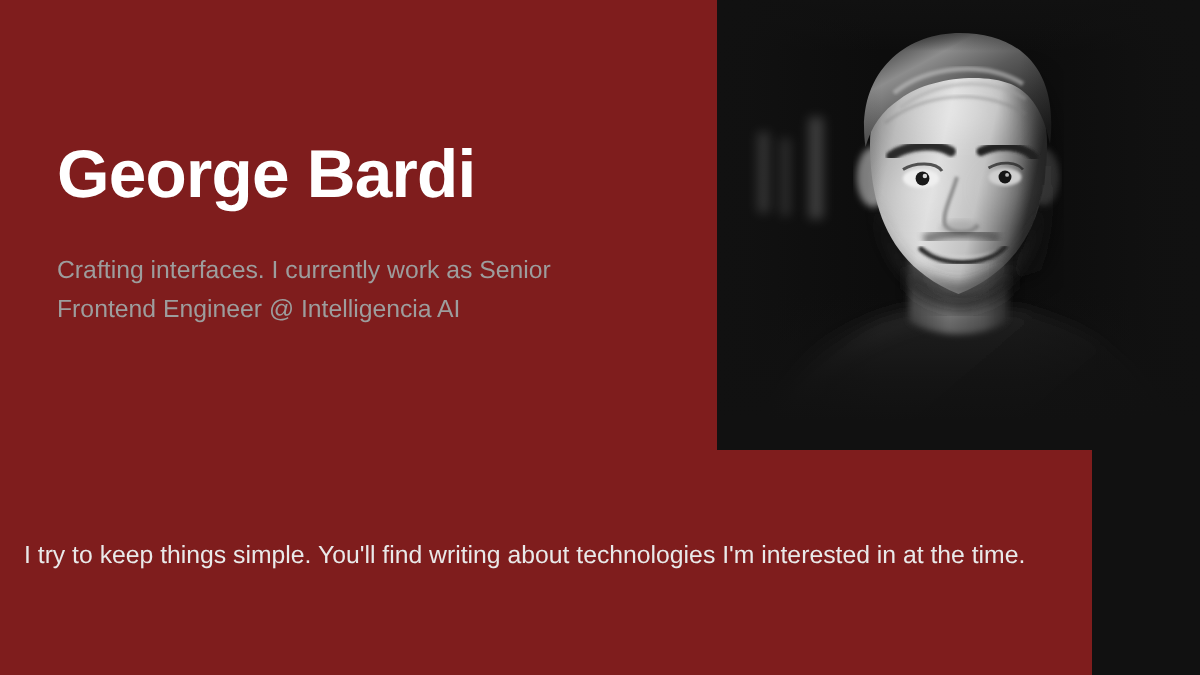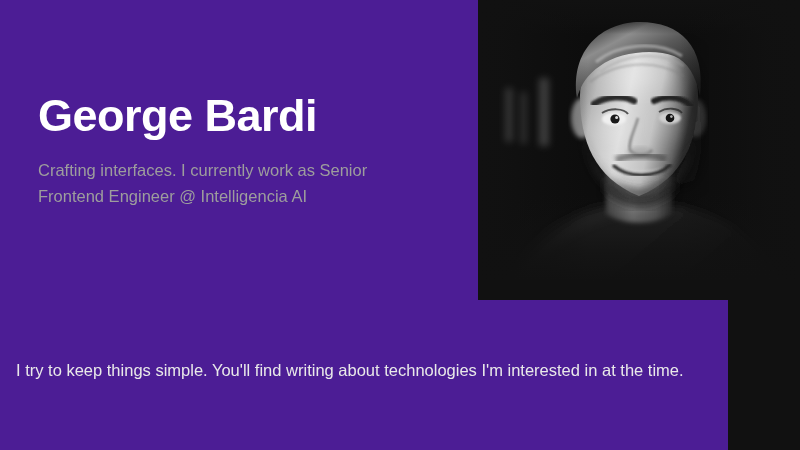--- a/index.html
+++ b/index.html
@@ -19,7 +19,7 @@
     position: relative;
     width: 728px;
     height: 450px;
-    background: #4c1d95;
+    background: #7f1d1d;
   }
 
   

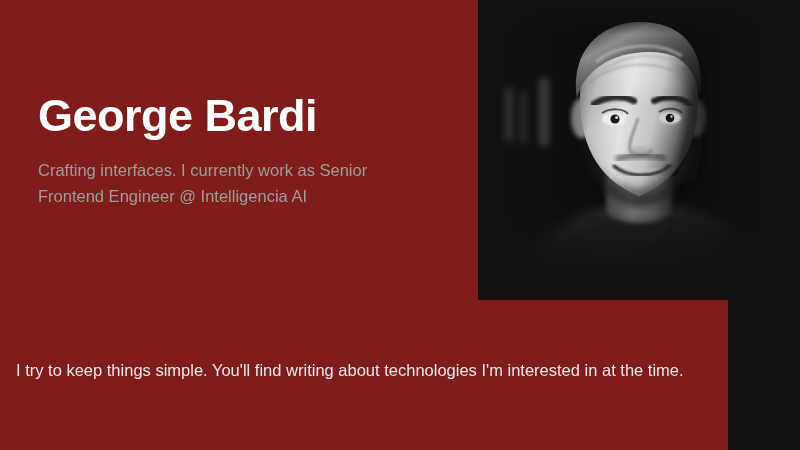--- a/index.html
+++ b/index.html
@@ -51,7 +51,7 @@
   }
 
   .hero-subtitle {
-    margin: 18px 0 0 0;
+    margin: 28px 0 0 0;
     font-family: "Liberation Sans", sans-serif;
     font-size: 16.5px;
     font-weight: 400;

